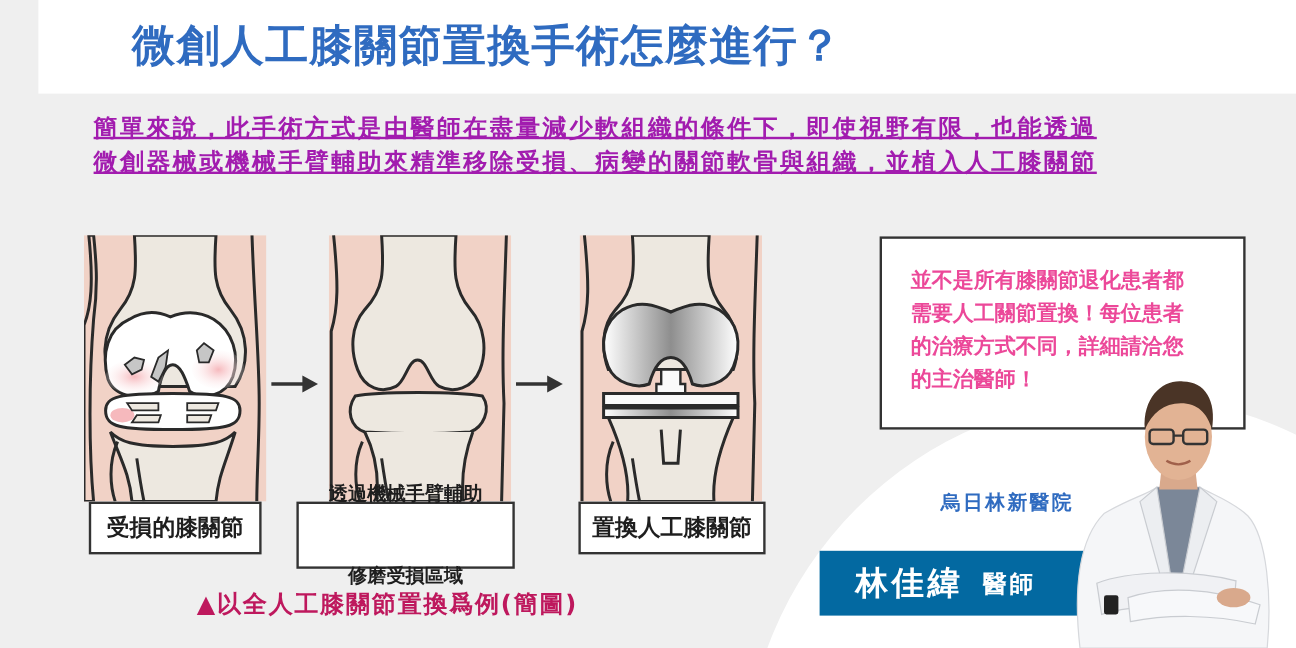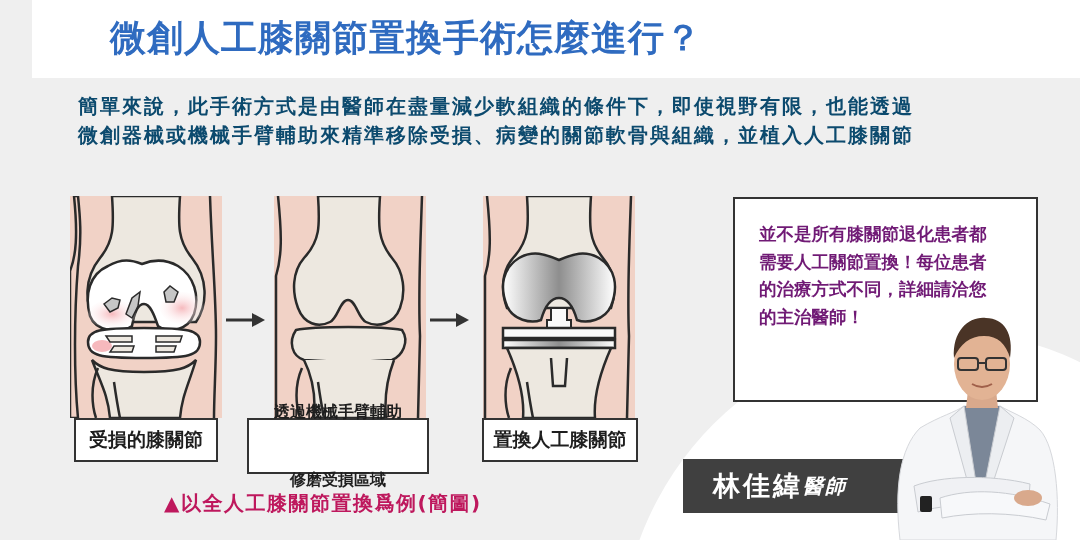--- a/index.html
+++ b/index.html
@@ -6,7 +6,7 @@
   body { width:1080px; height:540px; overflow:hidden; position:relative; background:#efefef; font-family:"DejaVu Sans","Liberation Sans",sans-serif; }
   .header { position:absolute; left:0; top:0; width:1080px; height:78px; background:#ffffff;margin-left:32px; }
   .title { position:absolute; left:78px; top:14px; font-size:36px; font-weight:bold; color:#2f6bc0; letter-spacing:1px; white-space:nowrap; }
-  .intro { position:absolute; left:78px; top:92px; width:920px; font-size:20px; font-weight:bold; color:#0c4a6e; line-height:29px; letter-spacing:2px; }
+  .intro { position:absolute; left:78px; top:92px; width:920px; font-size:20px; font-weight:bold; color:#a21caf; line-height:29px; letter-spacing:2px;text-decoration:underline; }
   .intro div { white-space:nowrap; }
   .white-circle { position:absolute; left:620px; top:330px; width:640px; height:640px; border-radius:50%; background:#ffffff; }
   .knee { position:absolute; top:196px; }

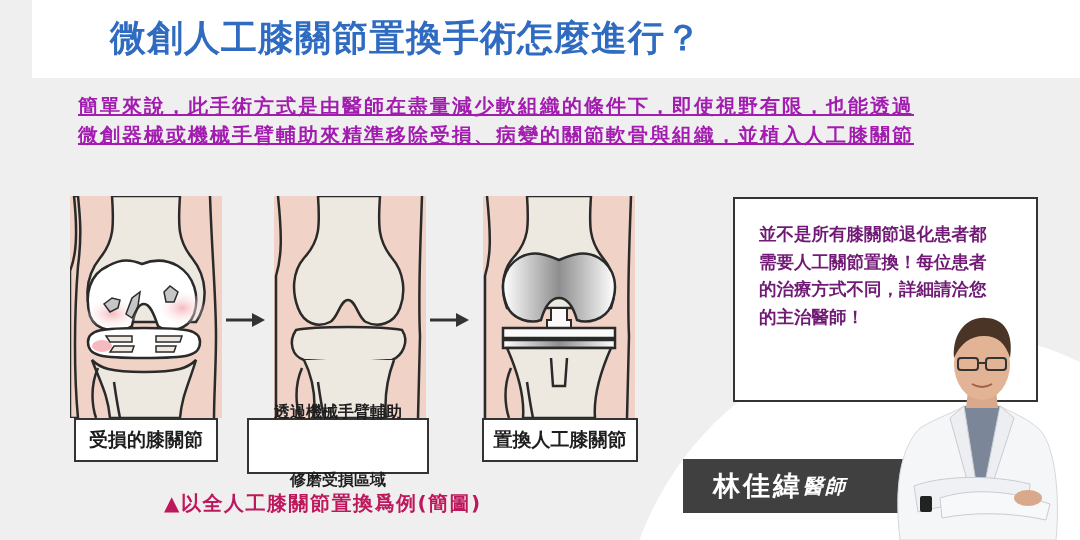--- a/index.html
+++ b/index.html
@@ -15,7 +15,7 @@
   .label-box .one { font-size:19px; }
   .label-box .two { font-size:16px; line-height:20px; }
   .caption { position:absolute; left:164px; top:490px; font-size:20px; font-weight:bold; color:#be185d; letter-spacing:1.5px; white-space:nowrap; }
-  .note { position:absolute; left:733px; top:197px; width:305px; height:205px; background:#fff; border:2px solid #333; box-sizing:border-box; padding:22px 22px 0 24px; font-size:17.5px; font-weight:bold; color:#701a75; line-height:27.5px; }
+  .note { position:absolute; left:733px; top:197px; width:305px; height:161px; background:#fff; border:2px solid #333; box-sizing:border-box; padding:22px 22px 0 24px; font-size:17.5px; font-weight:bold; color:#ec4899; line-height:27.5px; }
   .hospital { position:absolute; right:185px; top:407px; text-align:right; font-size:16.5px; font-weight:bold; color:#2f6bc0; line-height:23px; letter-spacing:2px; white-space:nowrap; }
   .namebar { position:absolute; left:683px; top:459px; width:220px; height:54px; background:#404040; color:#fff; font-weight:bold; display:flex; align-items:center; padding-left:30px; box-sizing:border-box; }
   .namebar .n { font-size:27px; letter-spacing:3px; }

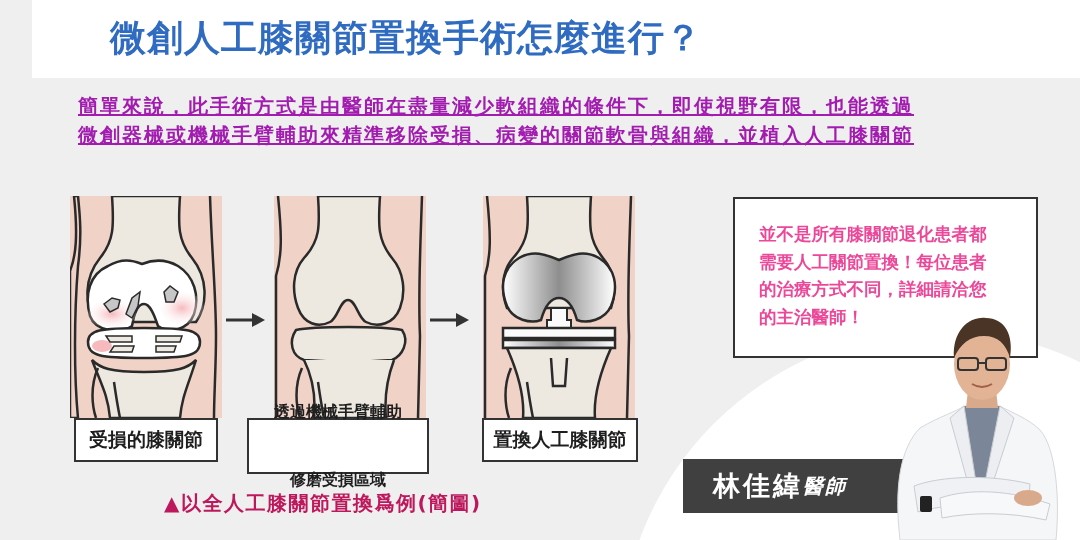--- a/index.html
+++ b/index.html
@@ -130,6 +130,7 @@
 </div>
 
 <div class="hospital">
+  <div>烏日林新醫院</div>
 </div>
 
 <div class="namebar">

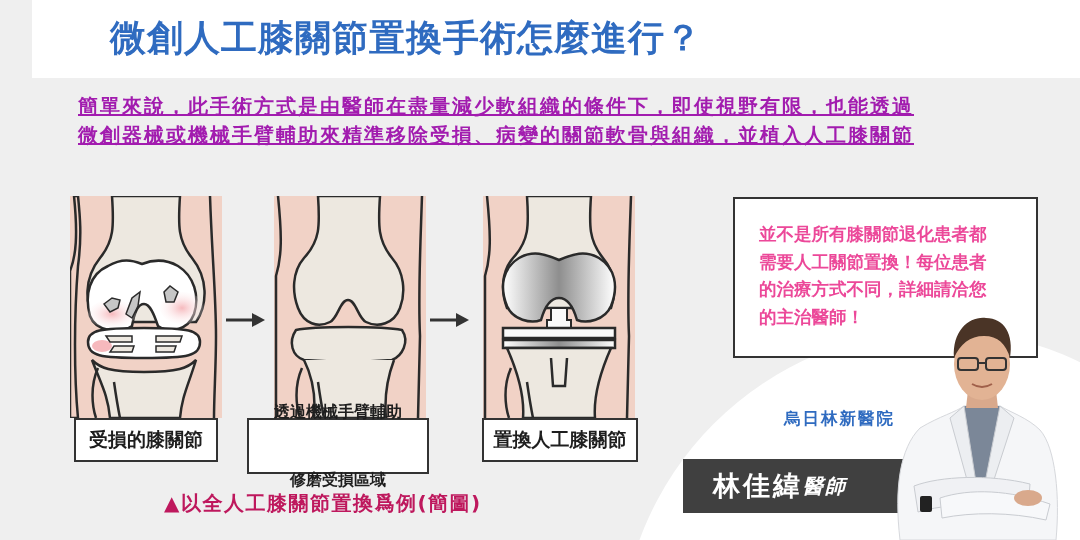--- a/index.html
+++ b/index.html
@@ -17,7 +17,7 @@
   .caption { position:absolute; left:164px; top:490px; font-size:20px; font-weight:bold; color:#be185d; letter-spacing:1.5px; white-space:nowrap; }
   .note { position:absolute; left:733px; top:197px; width:305px; height:161px; background:#fff; border:2px solid #333; box-sizing:border-box; padding:22px 22px 0 24px; font-size:17.5px; font-weight:bold; color:#ec4899; line-height:27.5px; }
   .hospital { position:absolute; right:185px; top:407px; text-align:right; font-size:16.5px; font-weight:bold; color:#2f6bc0; line-height:23px; letter-spacing:2px; white-space:nowrap; }
-  .namebar { position:absolute; left:683px; top:459px; width:220px; height:54px; background:#404040; color:#fff; font-weight:bold; display:flex; align-items:center; padding-left:30px; box-sizing:border-box; }
+  .namebar { position:absolute; left:683px; top:459px; width:220px; height:54px; background:#0369a1; color:#fff; font-weight:bold; display:flex; align-items:center; padding-left:30px; box-sizing:border-box; }
   .namebar .n { font-size:27px; letter-spacing:3px; }
   .namebar .t { font-size:20px; letter-spacing:2px;font-style:italic; }
   .doctor { position:absolute; left:880px; top:308px; }

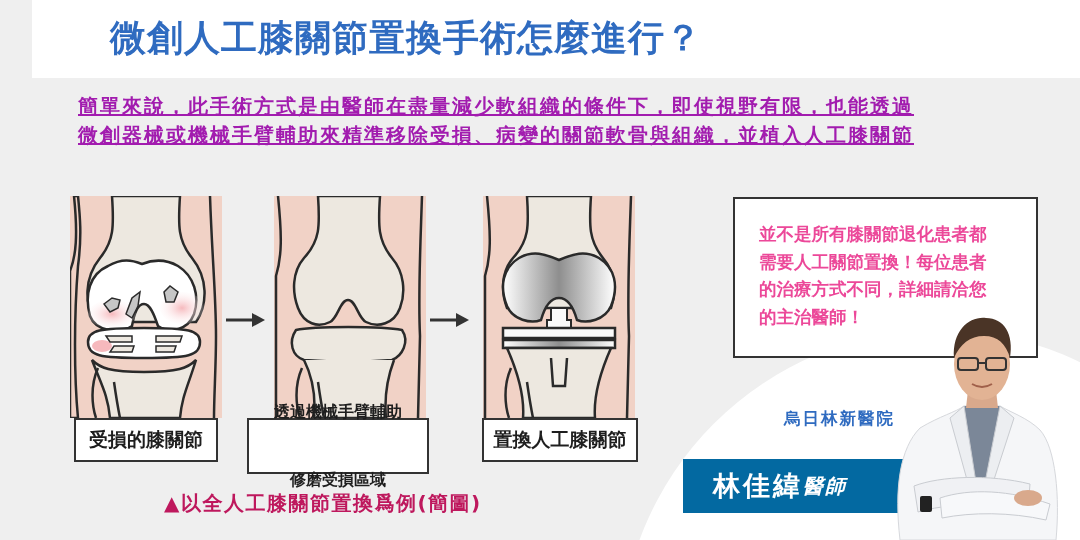--- a/index.html
+++ b/index.html
@@ -19,7 +19,7 @@
   .hospital { position:absolute; right:185px; top:407px; text-align:right; font-size:16.5px; font-weight:bold; color:#2f6bc0; line-height:23px; letter-spacing:2px; white-space:nowrap; }
   .namebar { position:absolute; left:683px; top:459px; width:220px; height:54px; background:#0369a1; color:#fff; font-weight:bold; display:flex; align-items:center; padding-left:30px; box-sizing:border-box; }
   .namebar .n { font-size:27px; letter-spacing:3px; }
-  .namebar .t { font-size:20px; letter-spacing:2px;font-style:italic; }
+  .namebar .t { font-size:20px; margin-left:16px; letter-spacing:2px; }
   .doctor { position:absolute; left:880px; top:308px; }
 </style>
 </head>

